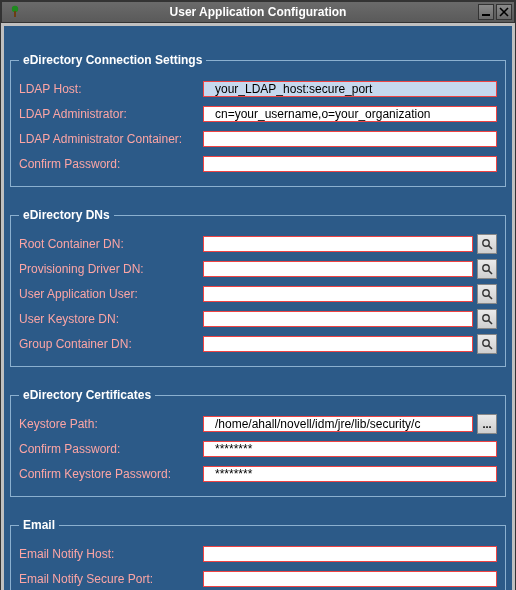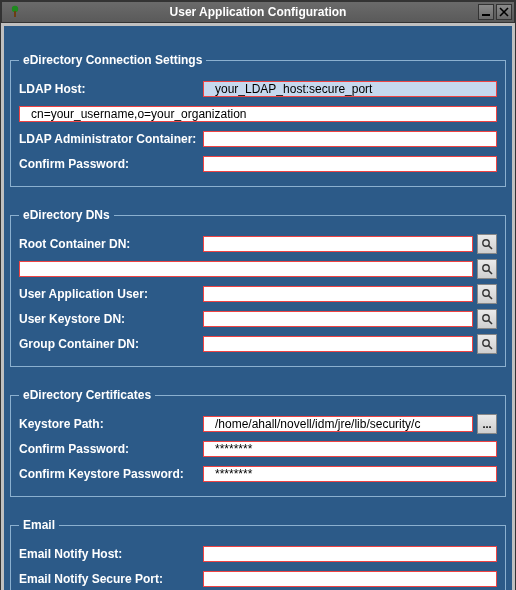--- a/index.html
+++ b/index.html
@@ -66,8 +66,8 @@
     min-height: 22px;
   }
   .row label {
-    color: #ffffff;
-    font-weight: bold;
+    color: #fca5a5;
+    font-weight: normal;
     width: 184px;
     flex-shrink: 0;
     font-size: 12px;

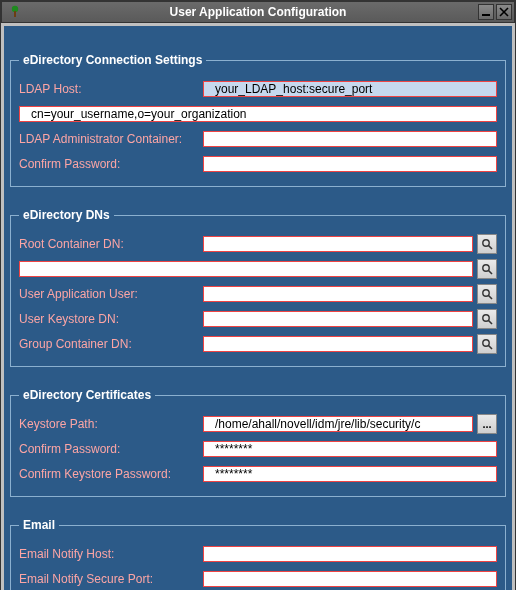--- a/index.html
+++ b/index.html
@@ -133,6 +133,7 @@
         <input type="text" class="highlight" value="your_LDAP_host:secure_port" style="">
       </div>
       <div class="row">
+        <label>LDAP Administrator:</label>
         <input type="text" value="cn=your_username,o=your_organization" style="">
       </div>
       <div class="row">

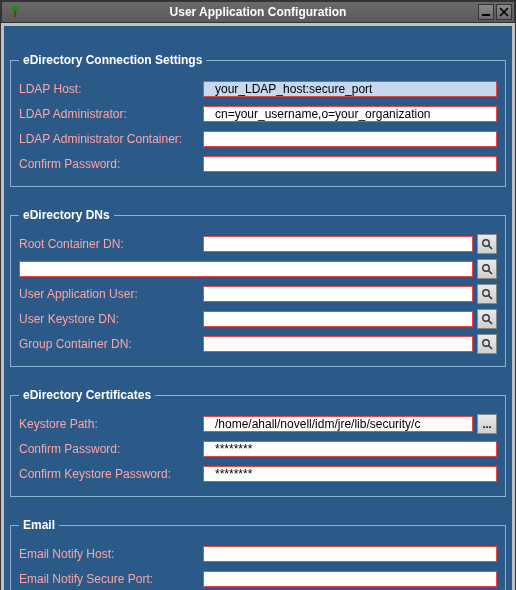--- a/index.html
+++ b/index.html
@@ -162,6 +162,7 @@
         </div>
       </div>
       <div class="row">
+        <label>Provisioning Driver DN:</label>
         <input type="text" value="" style="">
         <div class="icon-btn">
           <span>

